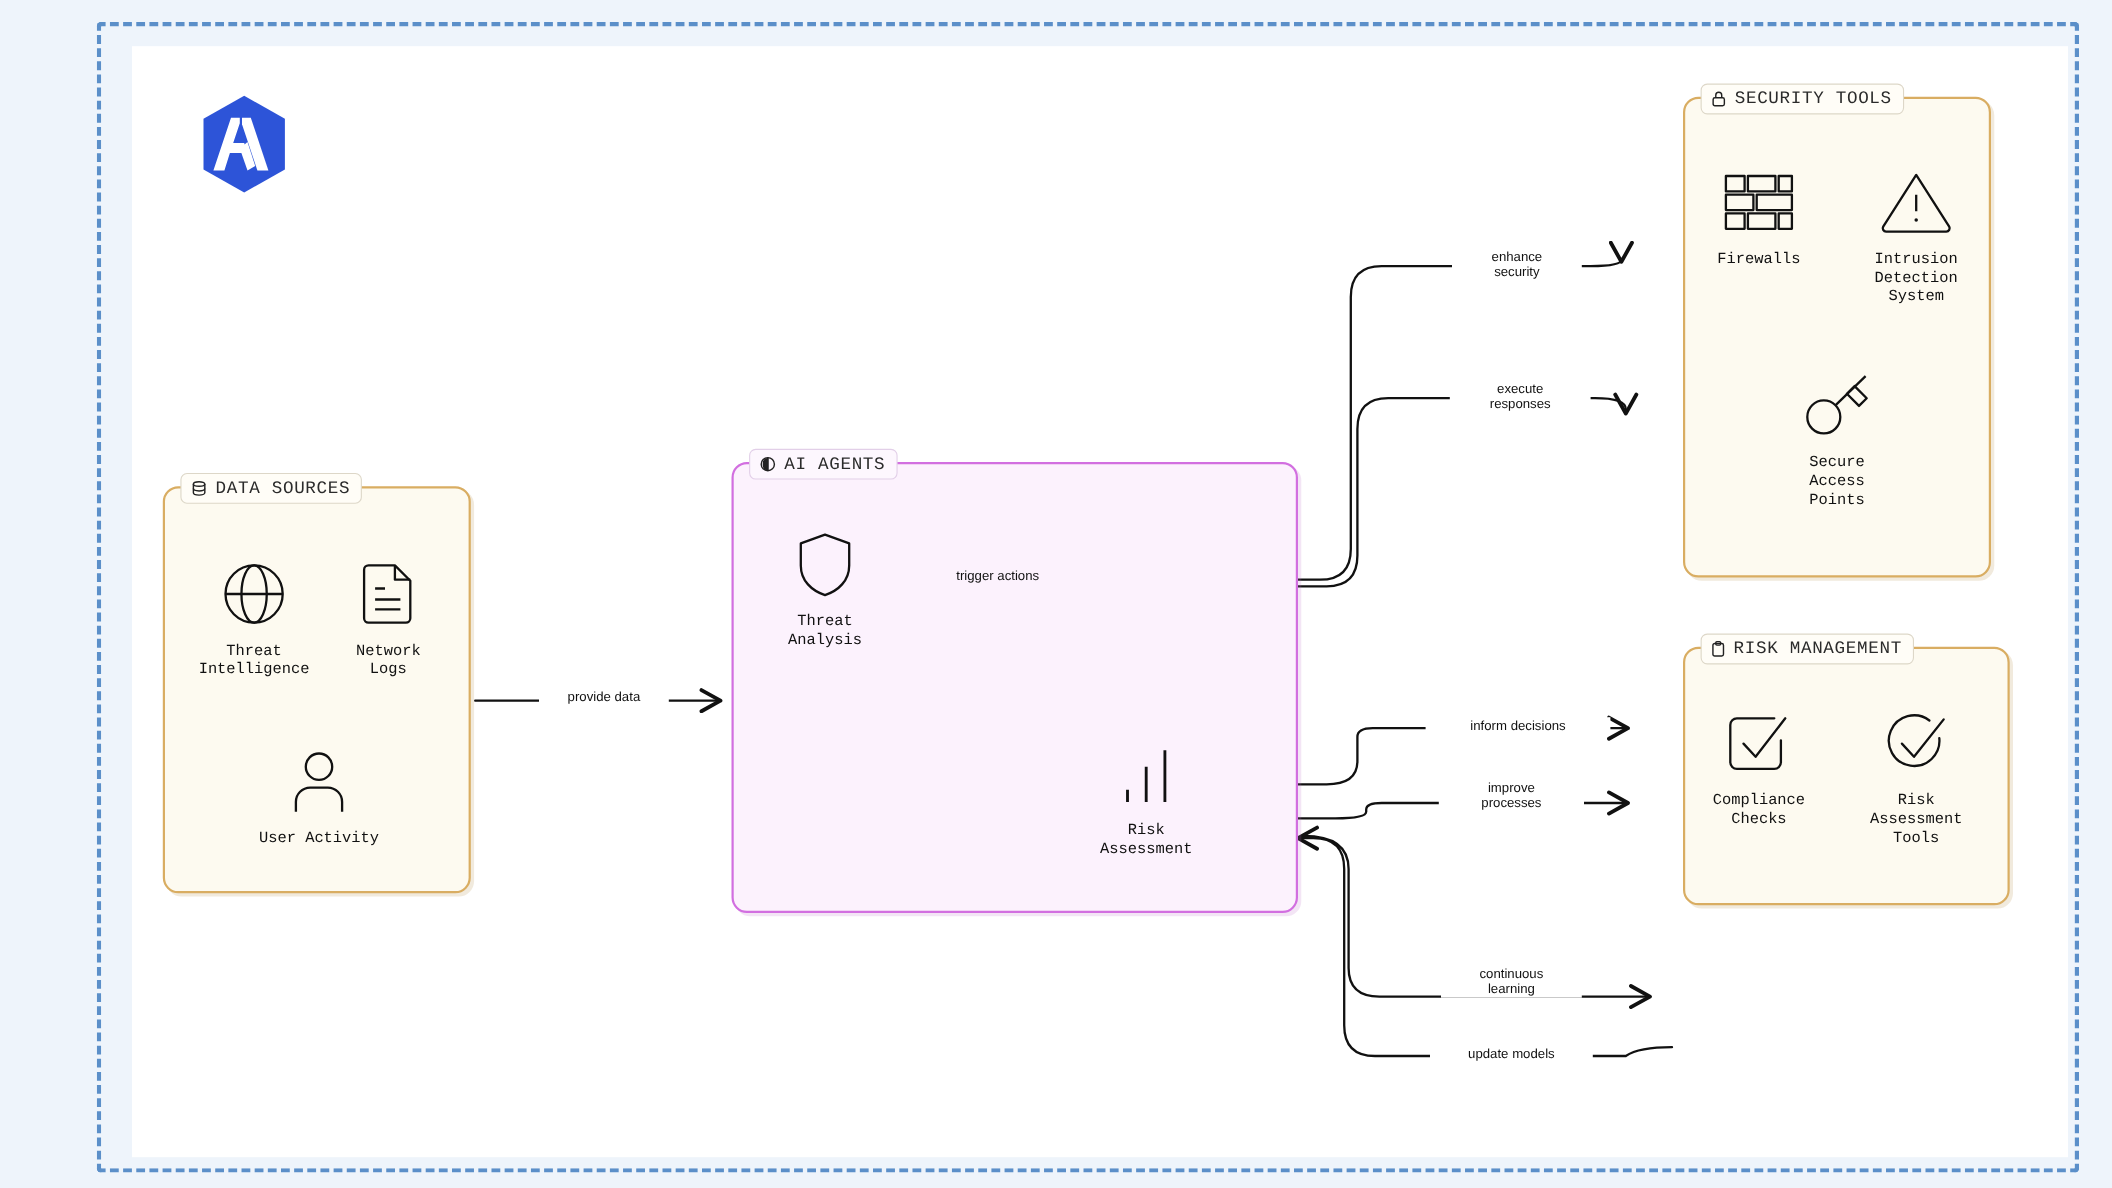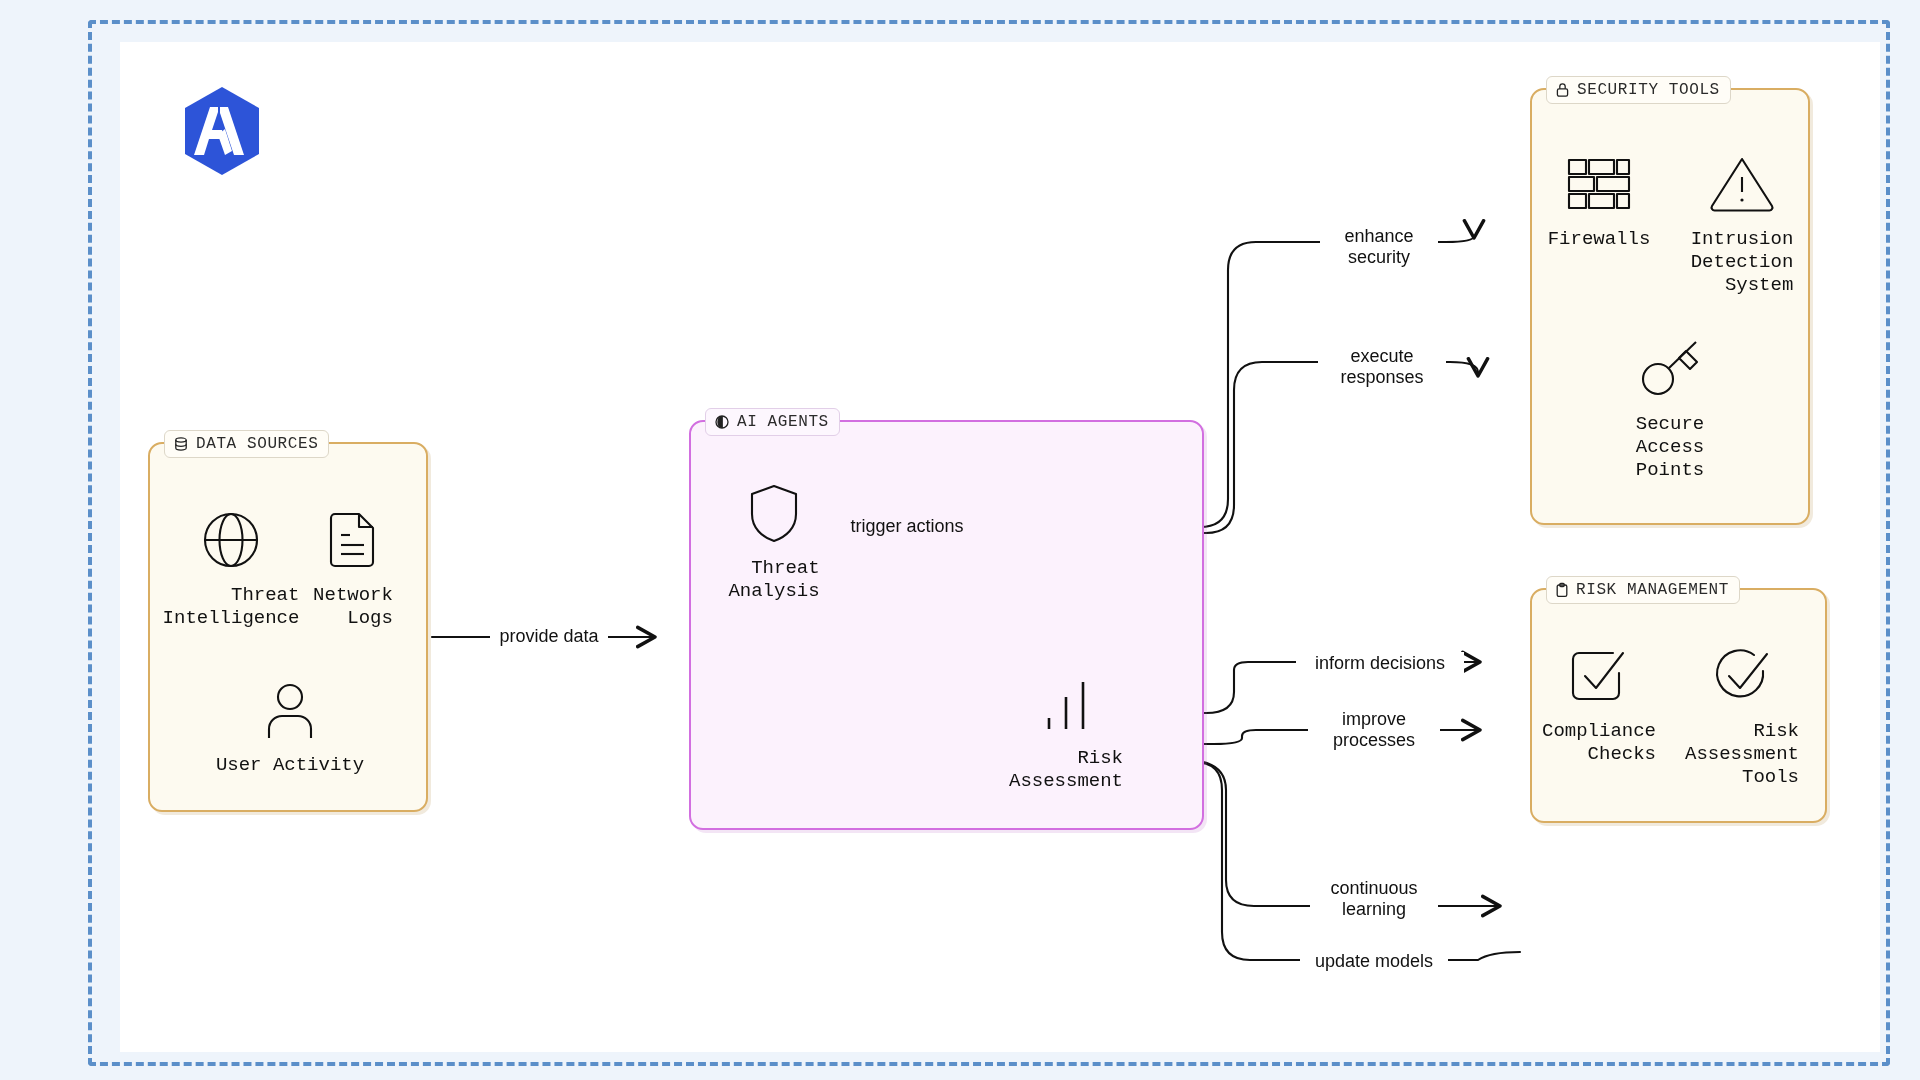--- a/index.html
+++ b/index.html
@@ -109,7 +109,7 @@
   
   .edge-label {
     position: absolute;
-    font-size: 18px;
+    font-size: 12px;
     line-height: 1.18;
     color: #111;
     text-align: center;

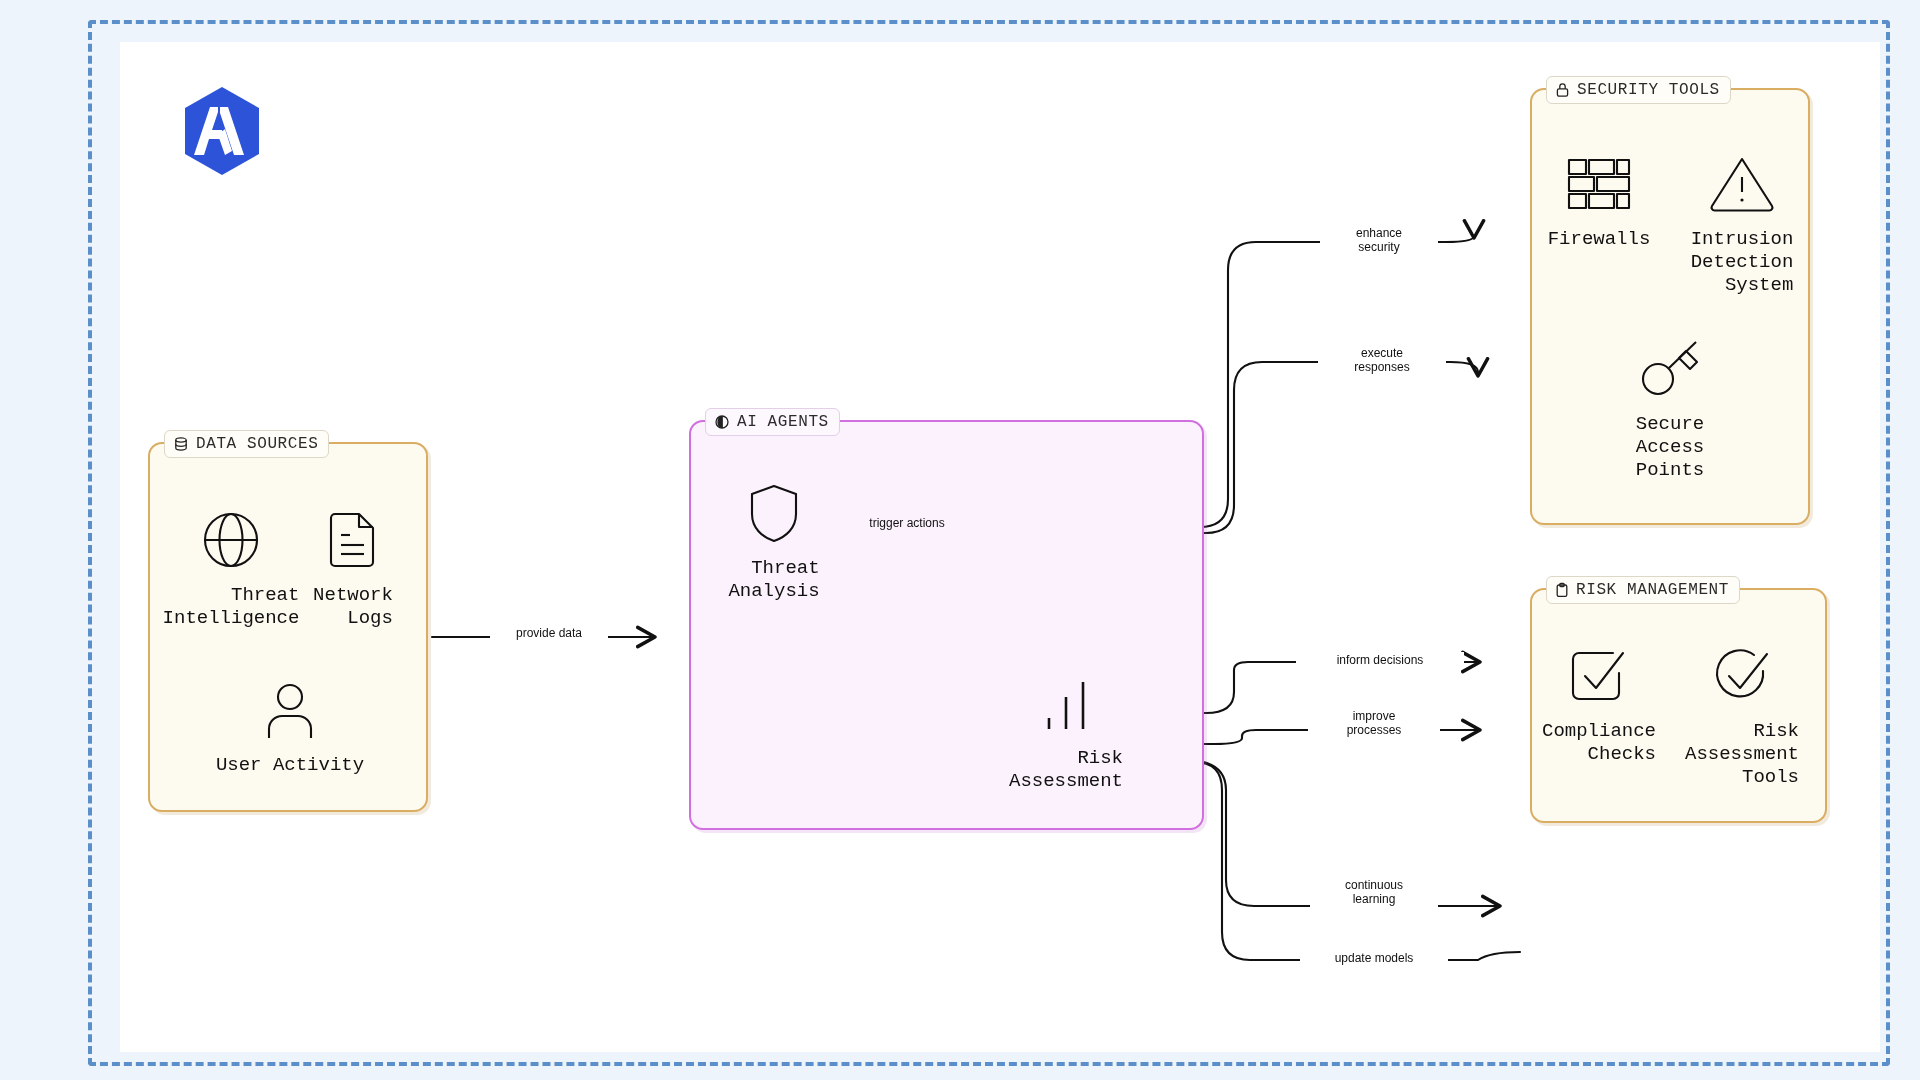--- a/index.html
+++ b/index.html
@@ -99,8 +99,8 @@
   }
   .node .label {
     margin-top: 8px;
-    text-align: right;
-    font-size: 19px;
+    text-align: center;
+    font-size: 14px;
     line-height: 1.22;
     color: #111;
     white-space: pre-line;

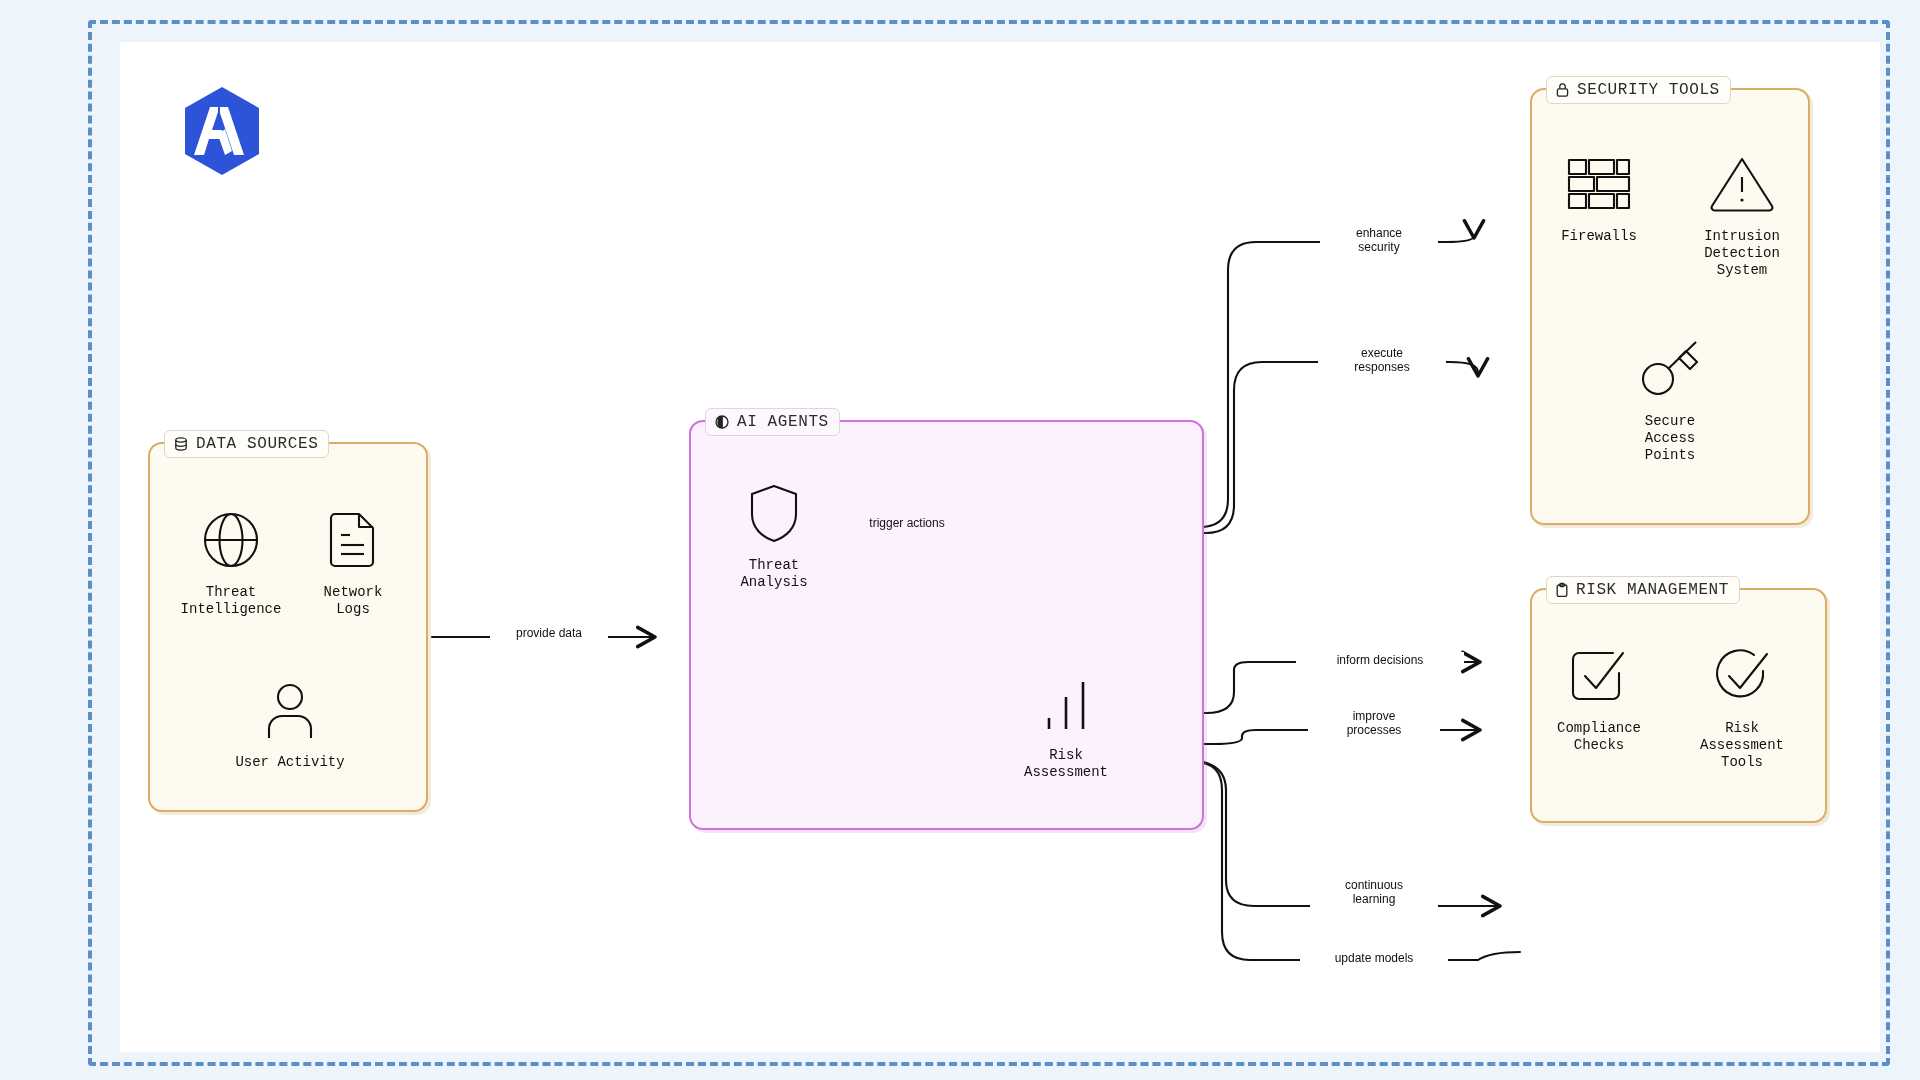--- a/index.html
+++ b/index.html
@@ -226,7 +226,7 @@
     </div>
   </div>
 
-  <div class="group violet" style="left:665px; top:420px; width:515px; height:410px;margin-left:24px;">
+  <div class="group violet" style="left:665px; top:420px; width:515px; height:410px;">
     <div class="group-badge">
       <span>
         <svg width="16" height="16" viewBox="0 0 16 16" fill="none" stroke="#222" stroke-width="1.3">

